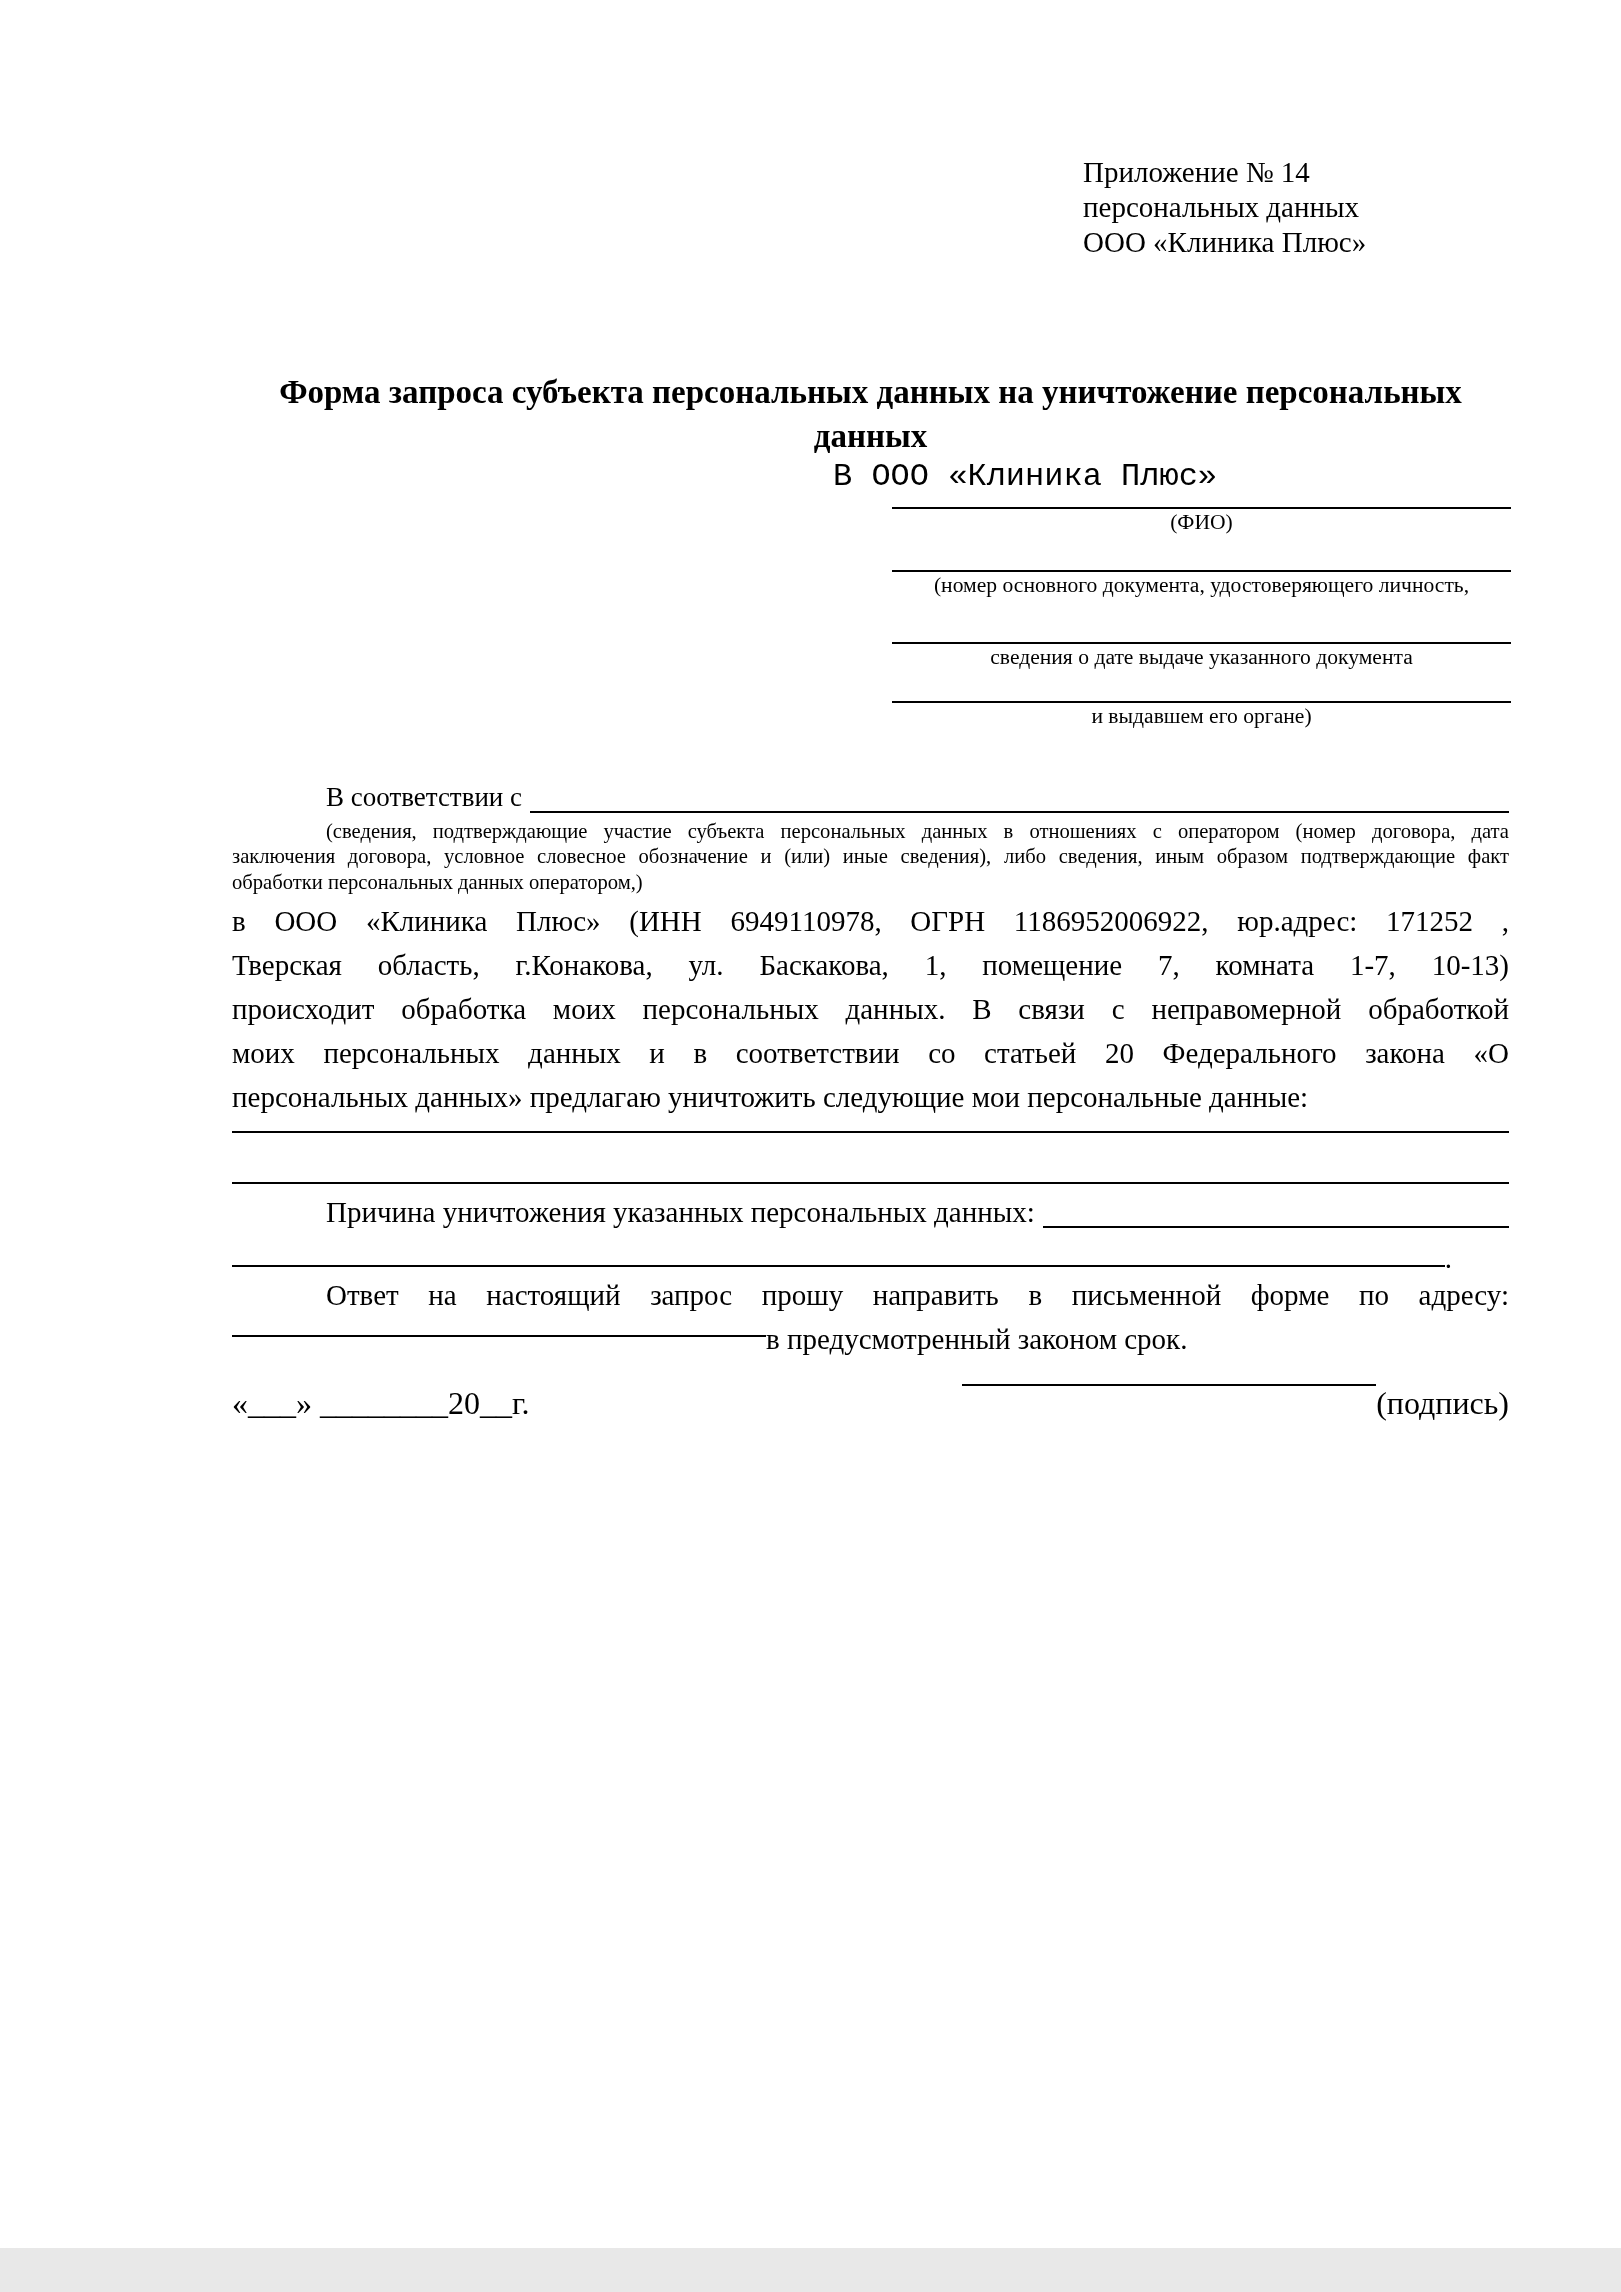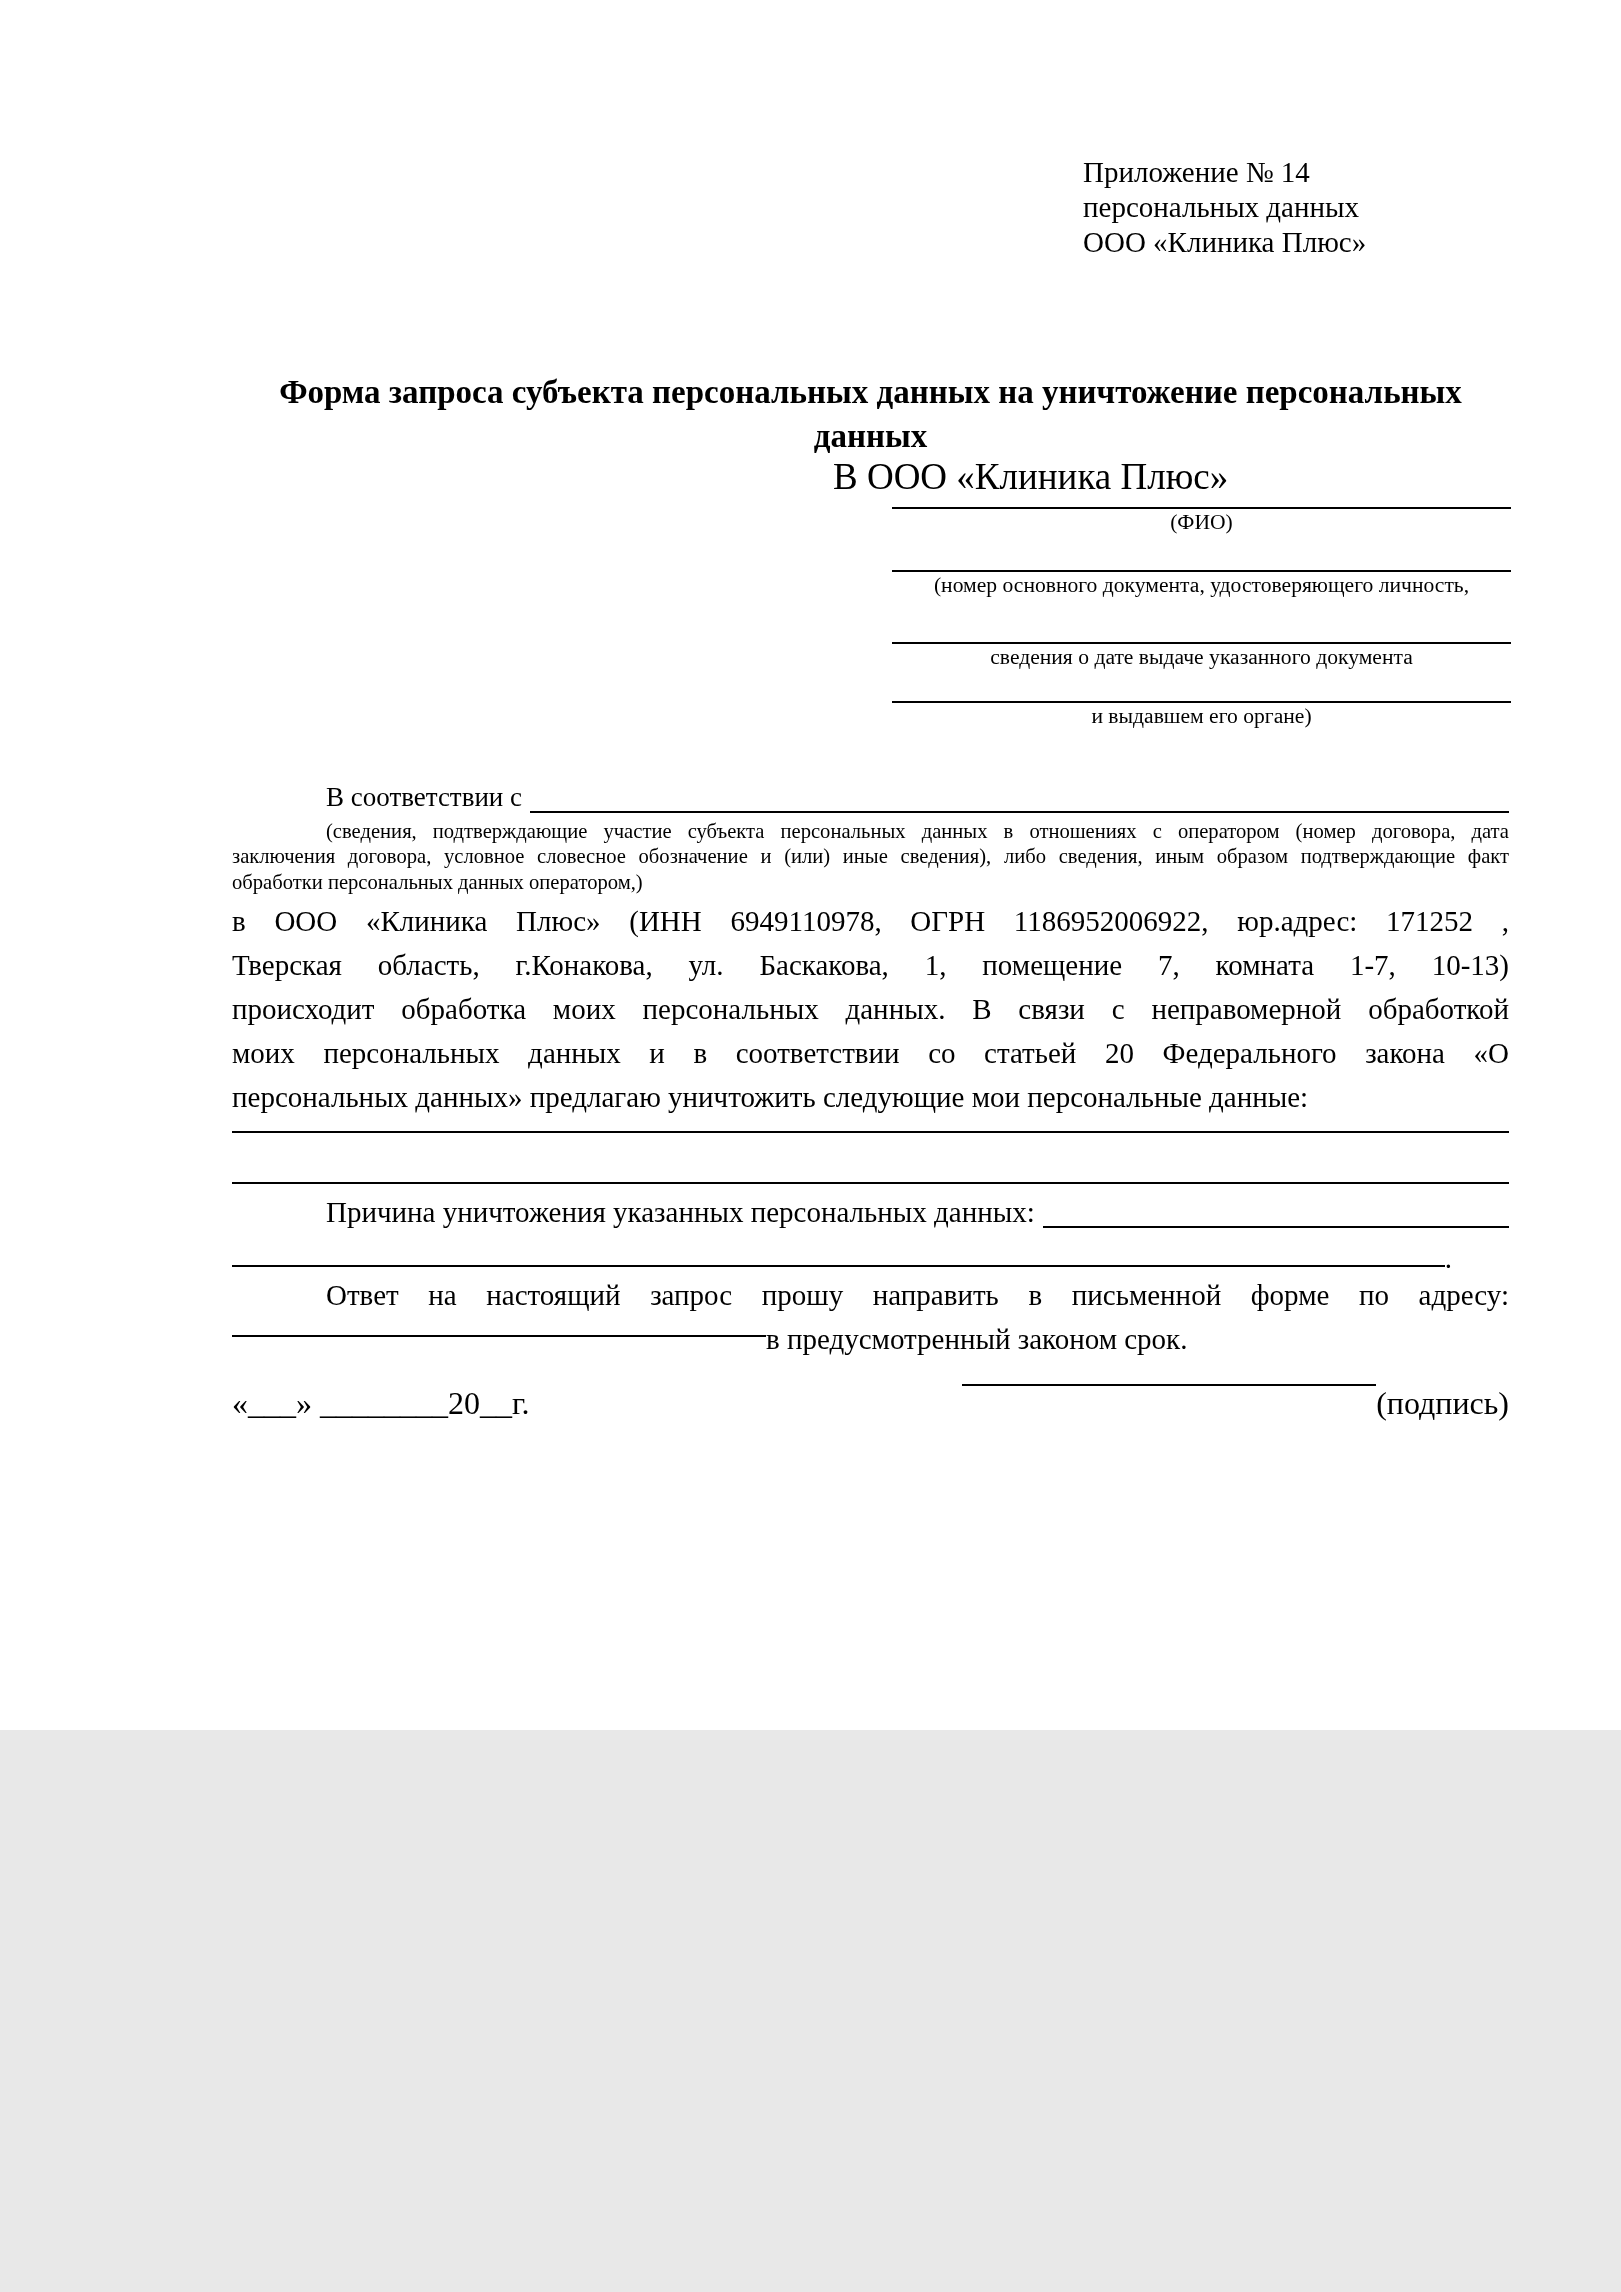--- a/index.html
+++ b/index.html
@@ -6,7 +6,7 @@
   .page {
     position: relative;
     width: 1621px;
-    height: 1730px;
+    height: 2248px;
     margin: 0 auto;
     background: #ffffff;
     color: #000000;

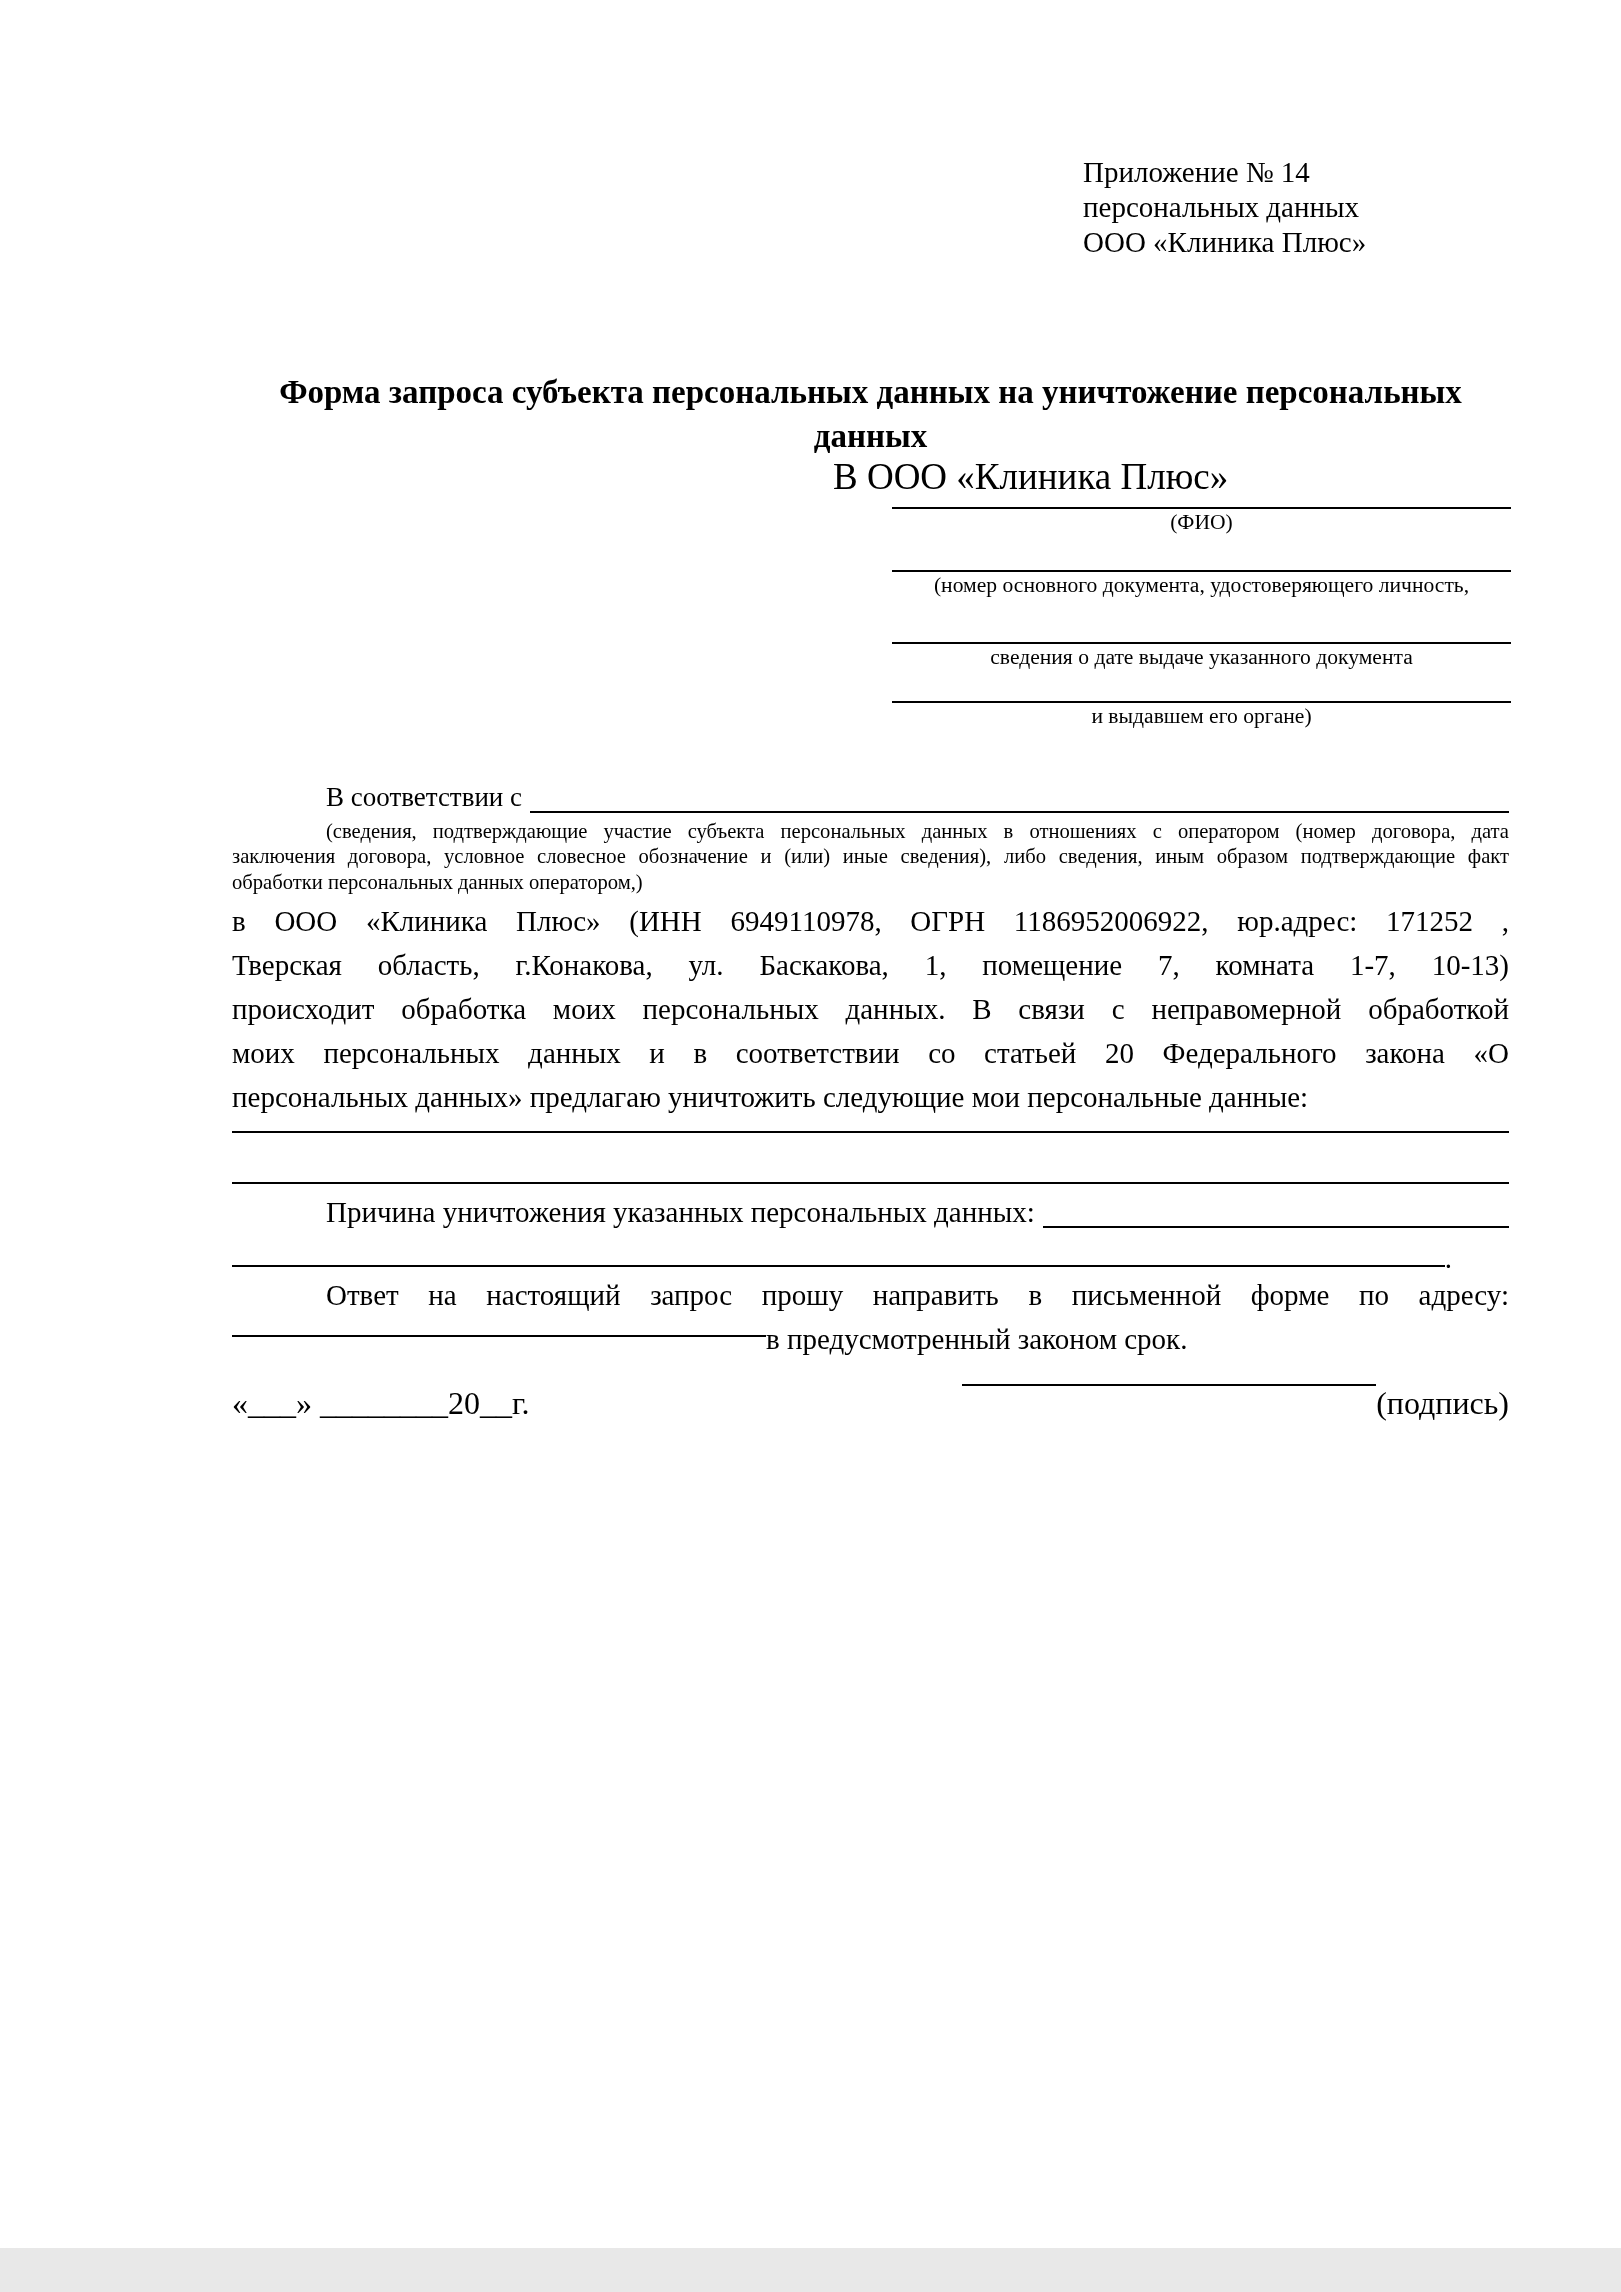--- a/index.html
+++ b/index.html
@@ -28,7 +28,7 @@
     line-height: 44px;
     text-align: center;
   }
-  .addressee { margin-left: 601px; font-size: 37px; line-height: 37px; }
+  .addressee { margin-left: 601px; font-size: 32px; line-height: 37px; font-family: Liberation Mono, monospace; }
   .from-label { margin-left: 662px; margin-top: 5.9px; font-size: 29px; line-height: 29px; }
   
   .fill-block { margin-left: 660px; width: 619px; }

